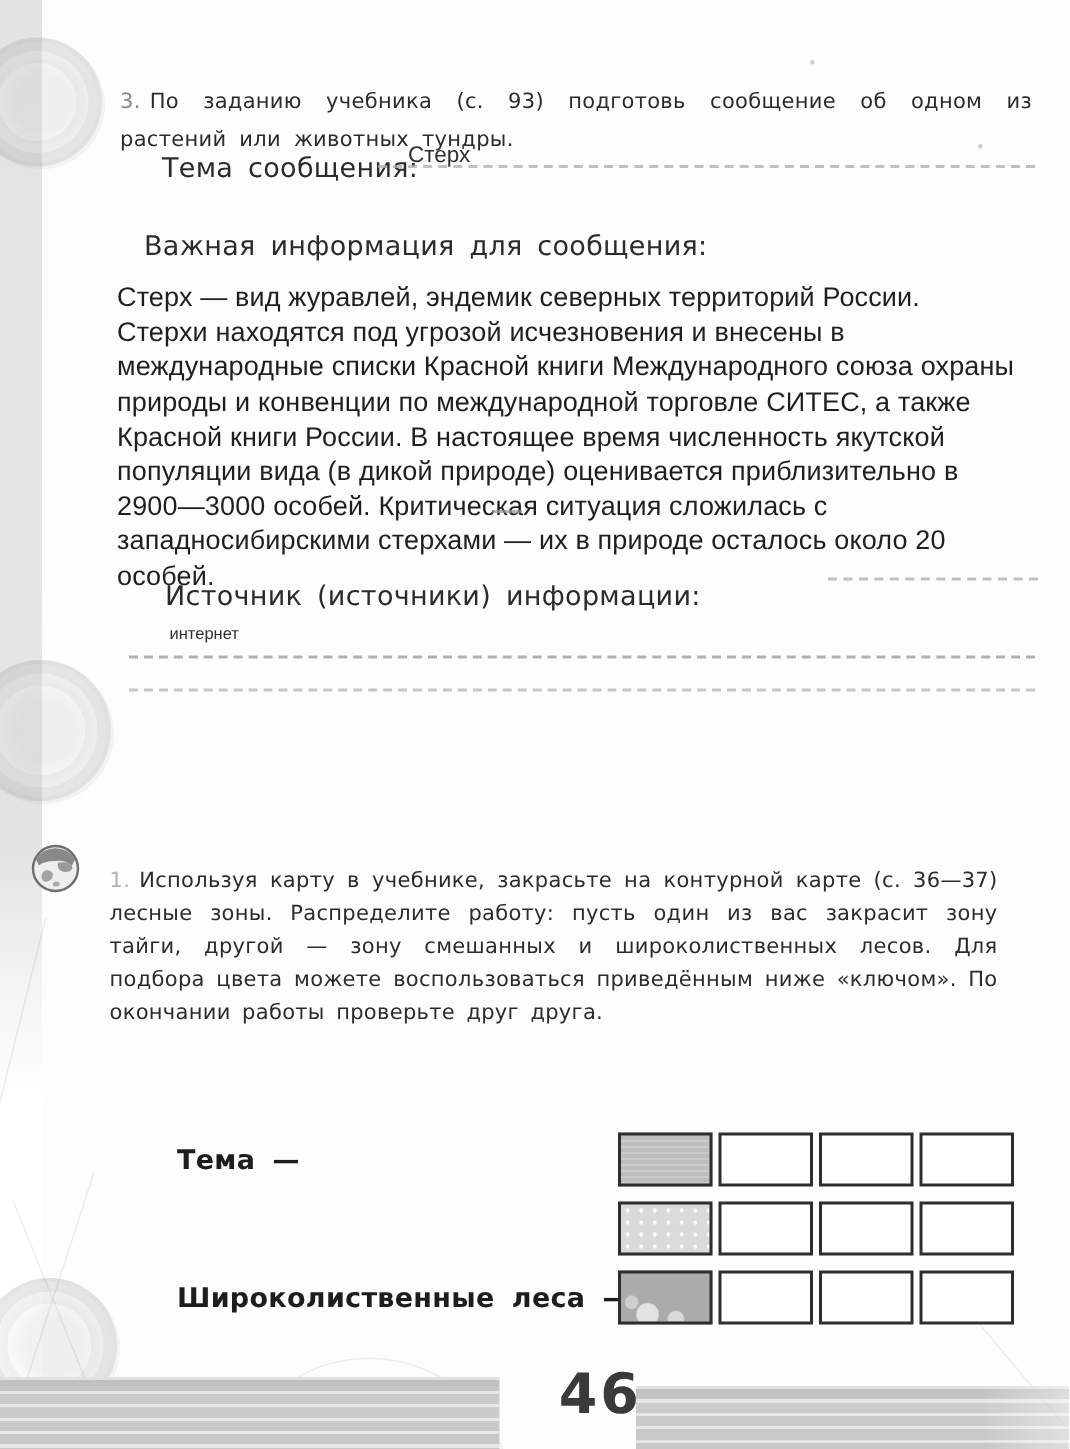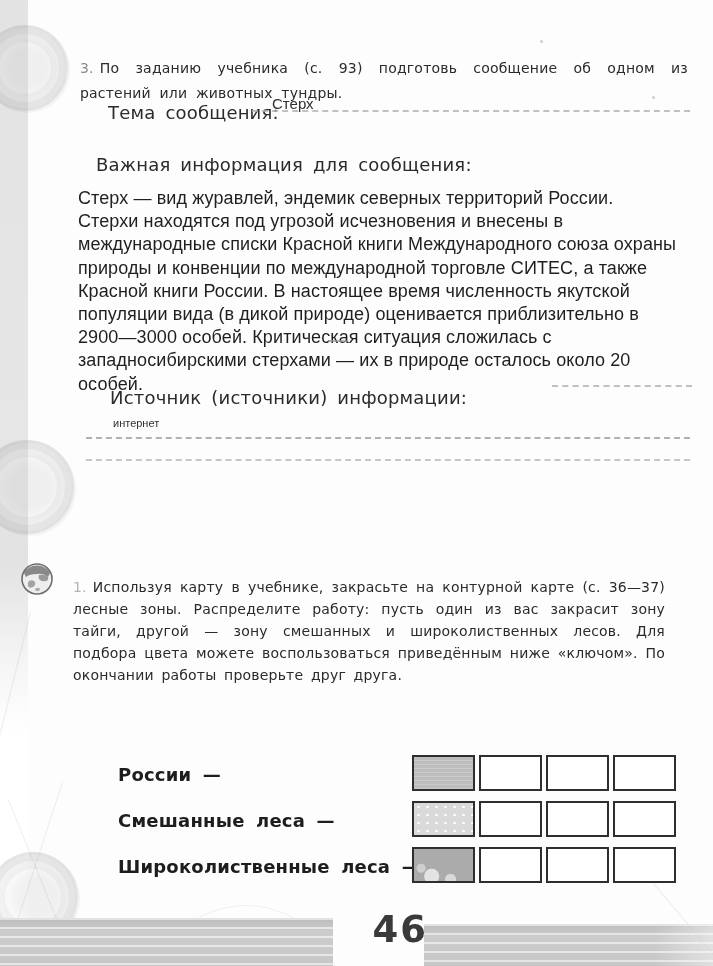--- a/index.html
+++ b/index.html
@@ -154,7 +154,7 @@
   <p class="task-p task1-p"><span class="task-num-light">1.</span><span>Используя карту в учебнике, закрасьте на контурной карте (с. 36—37) лесные зоны. Распределите работу: пусть один из вас закрасит зону тайги, другой — зону смешанных и широколиственных лесов. Для подбора цвета можете воспользоваться приведённым ниже «ключом». По окончании работы проверьте друг друга.</span></p>
 
   <div class="key-row row-2">
-    <span class="key-label">России —</span>
+    <span class="key-label">Тема —</span>
     <span class="boxes">
       <span class="box box-filled tex-taiga" style="background-color: rgb(189, 189, 189);"></span>
       <span class="box"></span>

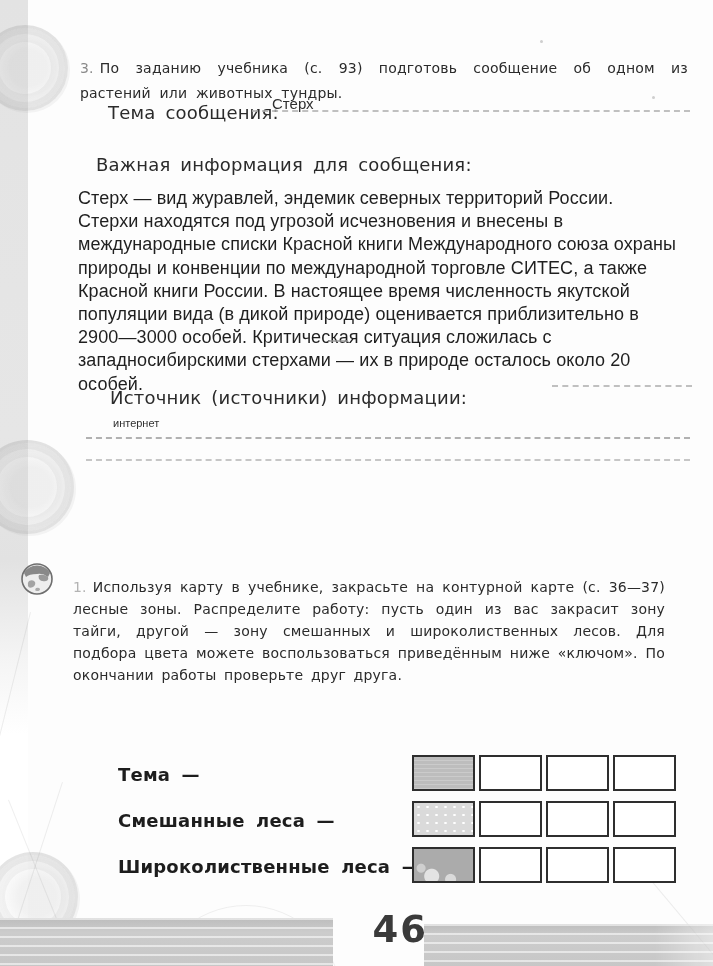--- a/index.html
+++ b/index.html
@@ -163,7 +163,6 @@
     </span>
   </div>
   <div class="key-row row-3">
-    <span class="key-label">Смешанные леса —</span>
     <span class="boxes">
       <span class="box box-filled tex-mixed" style="background-color: rgb(218, 218, 218);"></span>
       <span class="box"></span>

